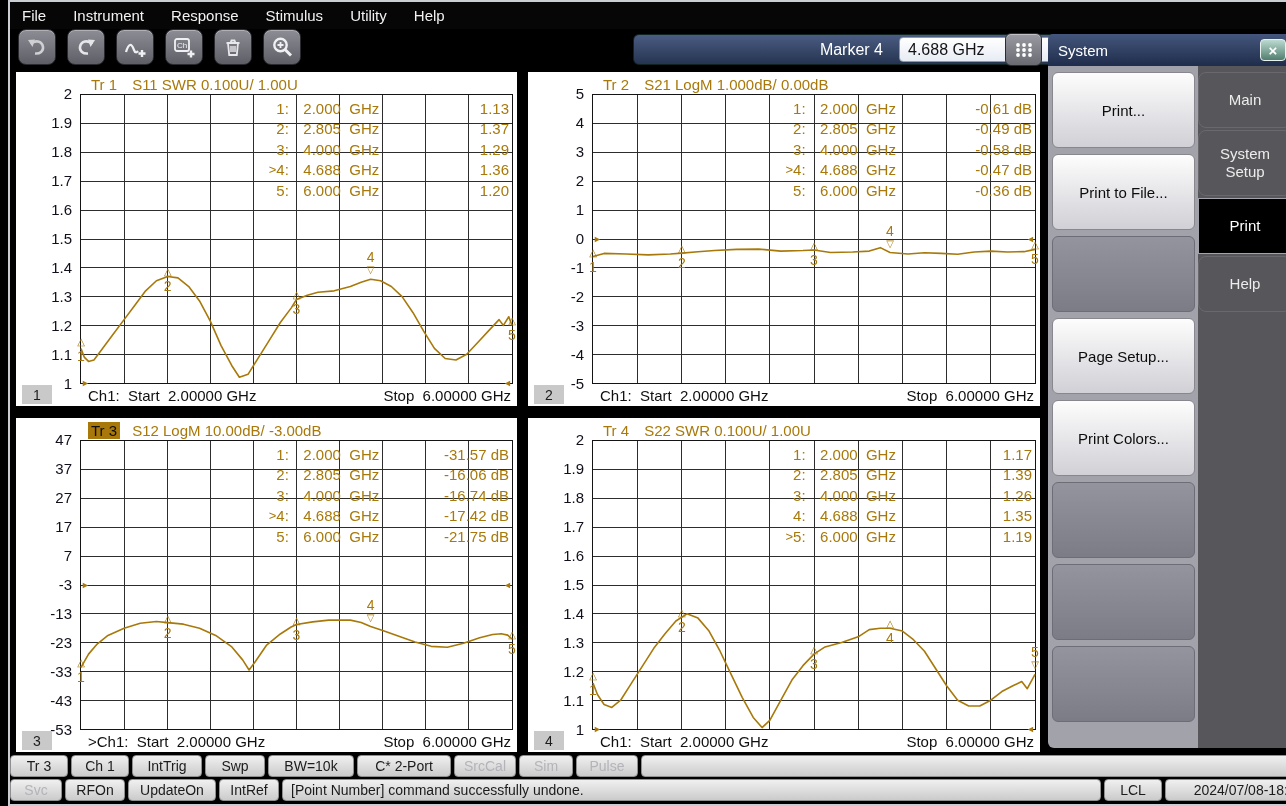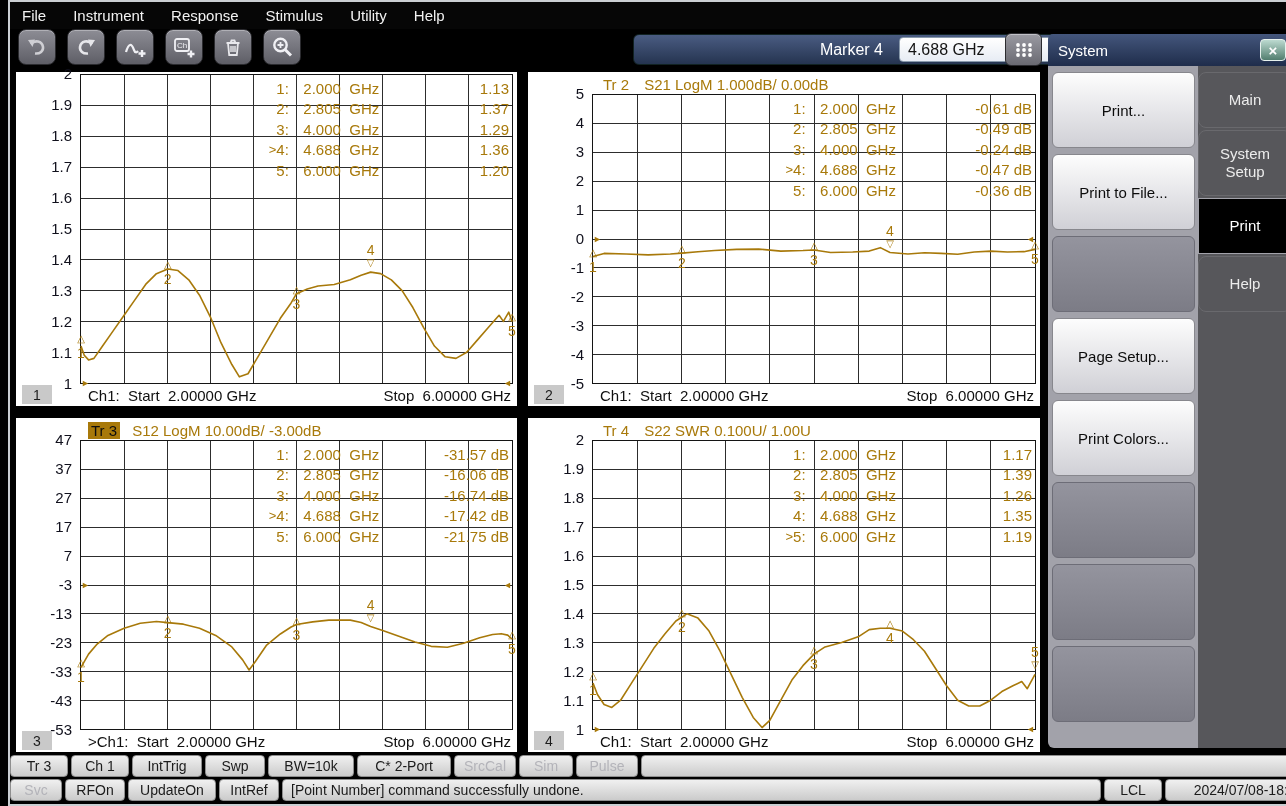--- a/index.html
+++ b/index.html
@@ -163,6 +163,7 @@
 
   <div class="charts">
     <div class="quadrant">
+        <div class="qtitle"><span class="tbadge">Tr 1</span><span class="trest">S11 SWR 0.100U/ 1.00U</span></div>
         <div class="qbody">
           <div class="ylabels">
             <div class="ytick" style="top: calc(0% - 9px);">2</div>

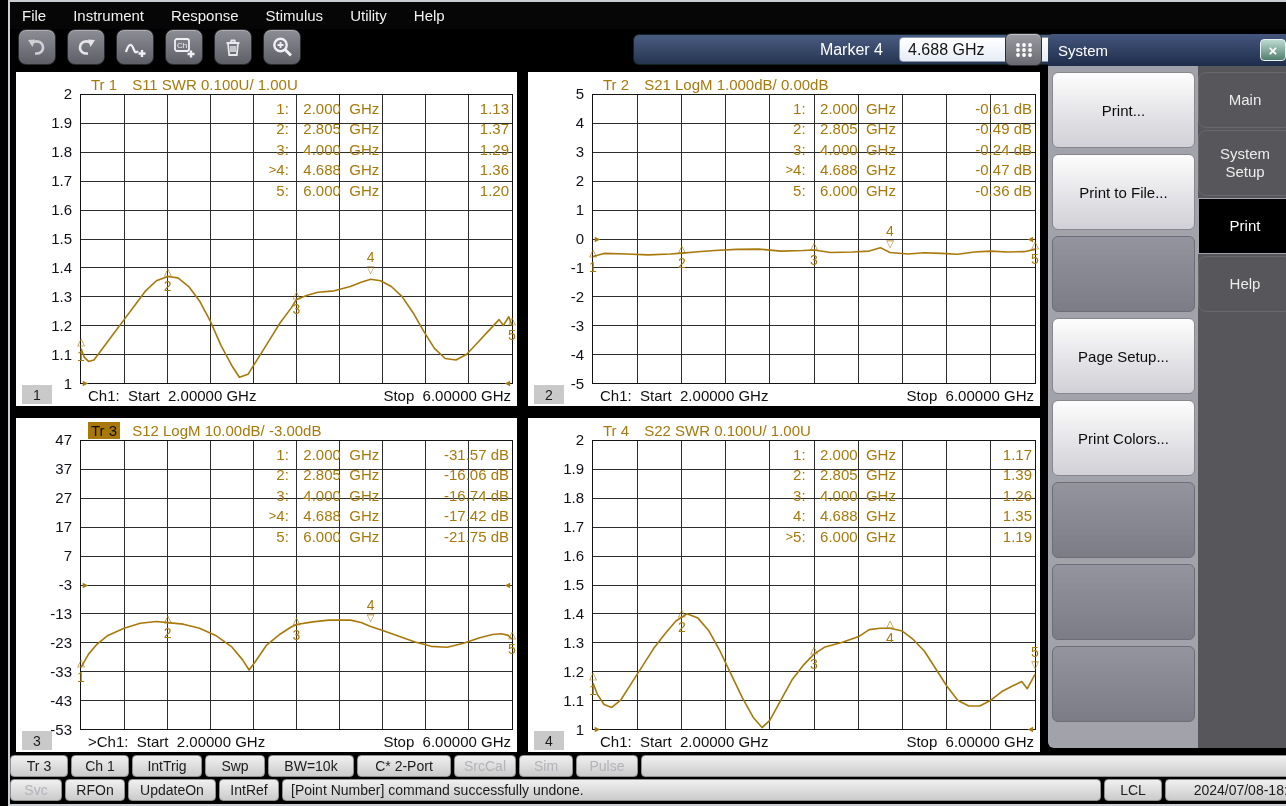--- a/index.html
+++ b/index.html
@@ -300,7 +300,7 @@
             <div class="mtable">
               <div class="mrow"><span class="mpre"></span><span class="mnum">1:</span><span class="mfreq">2.000  GHz</span><span class="mval">-0.61 dB</span></div>
               <div class="mrow"><span class="mpre"></span><span class="mnum">2:</span><span class="mfreq">2.805  GHz</span><span class="mval">-0.49 dB</span></div>
-              <div class="mrow"><span class="mpre"></span><span class="mnum">3:</span><span class="mfreq">4.000  GHz</span><span class="mval">-0.24 dB</span></div>
+              <div class="mrow"><span class="mpre"></span><span class="mnum">3:</span><span class="mfreq">4.000  GHz</span><span class="mval">-0.58 dB</span></div>
               <div class="mrow"><span class="mpre">&gt;</span><span class="mnum">4:</span><span class="mfreq">4.688  GHz</span><span class="mval">-0.47 dB</span></div>
               <div class="mrow"><span class="mpre"></span><span class="mnum">5:</span><span class="mfreq">6.000  GHz</span><span class="mval">-0.36 dB</span></div>
             </div>

